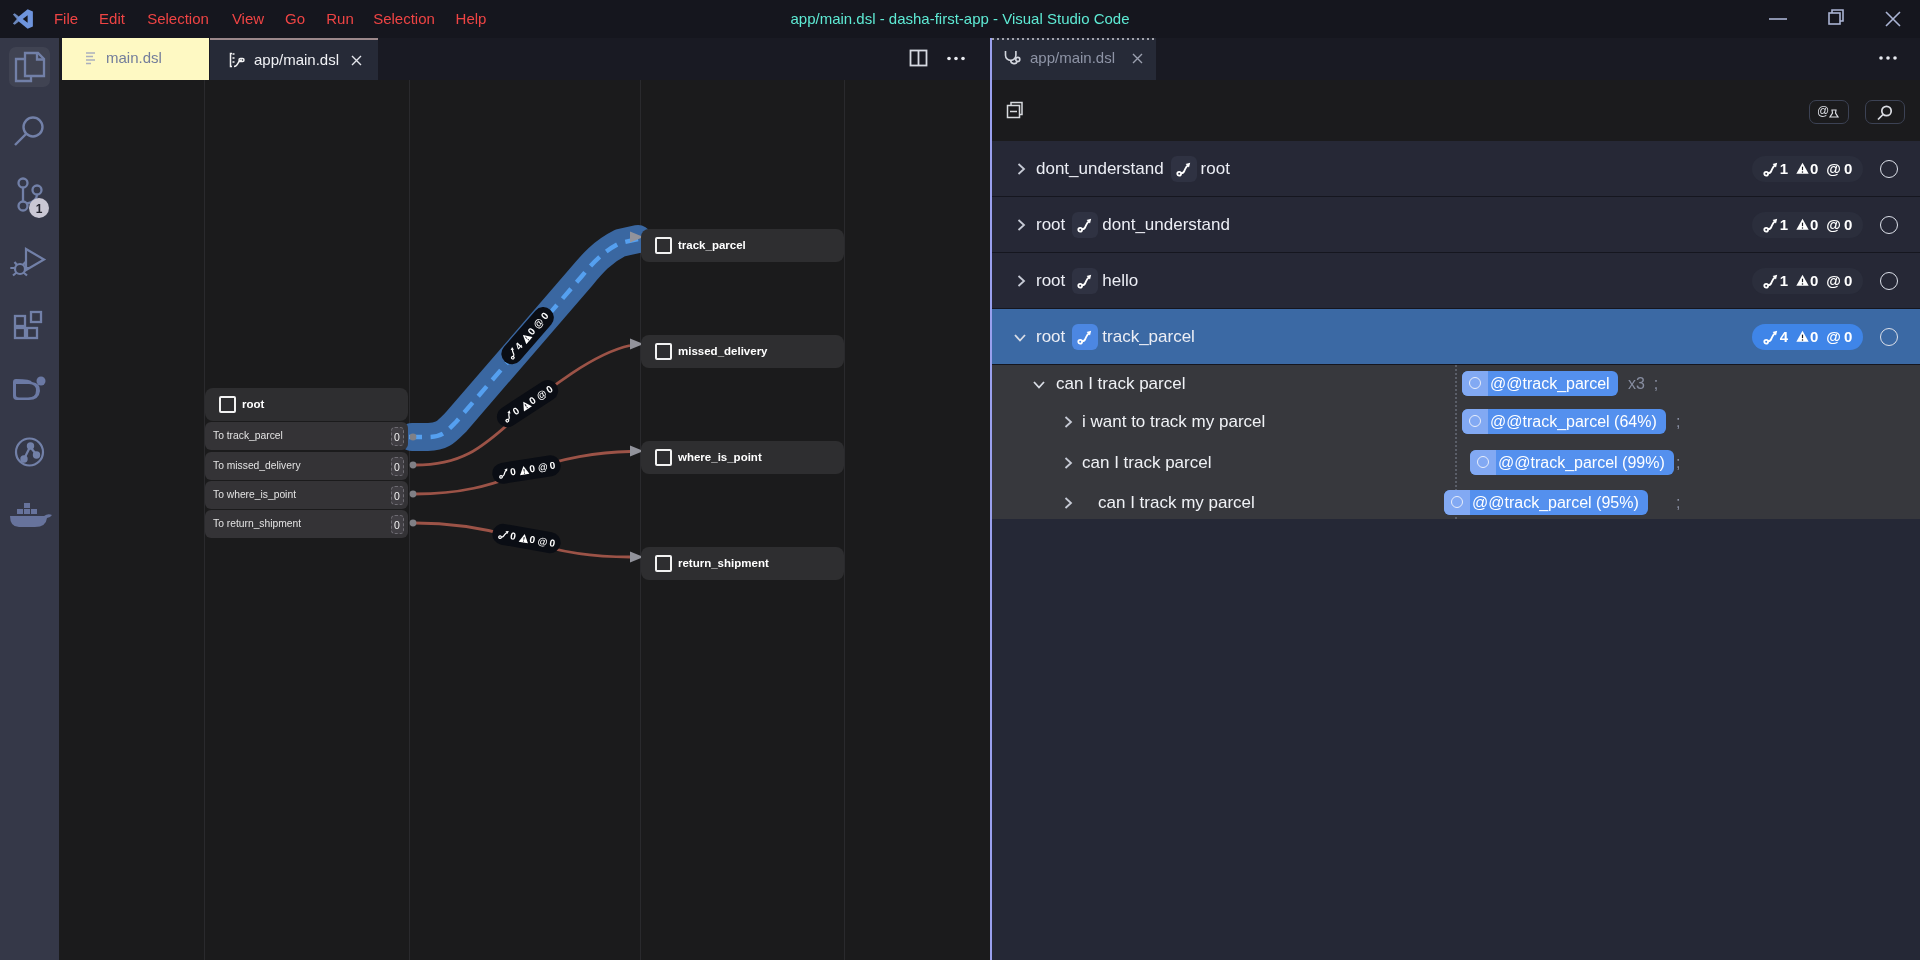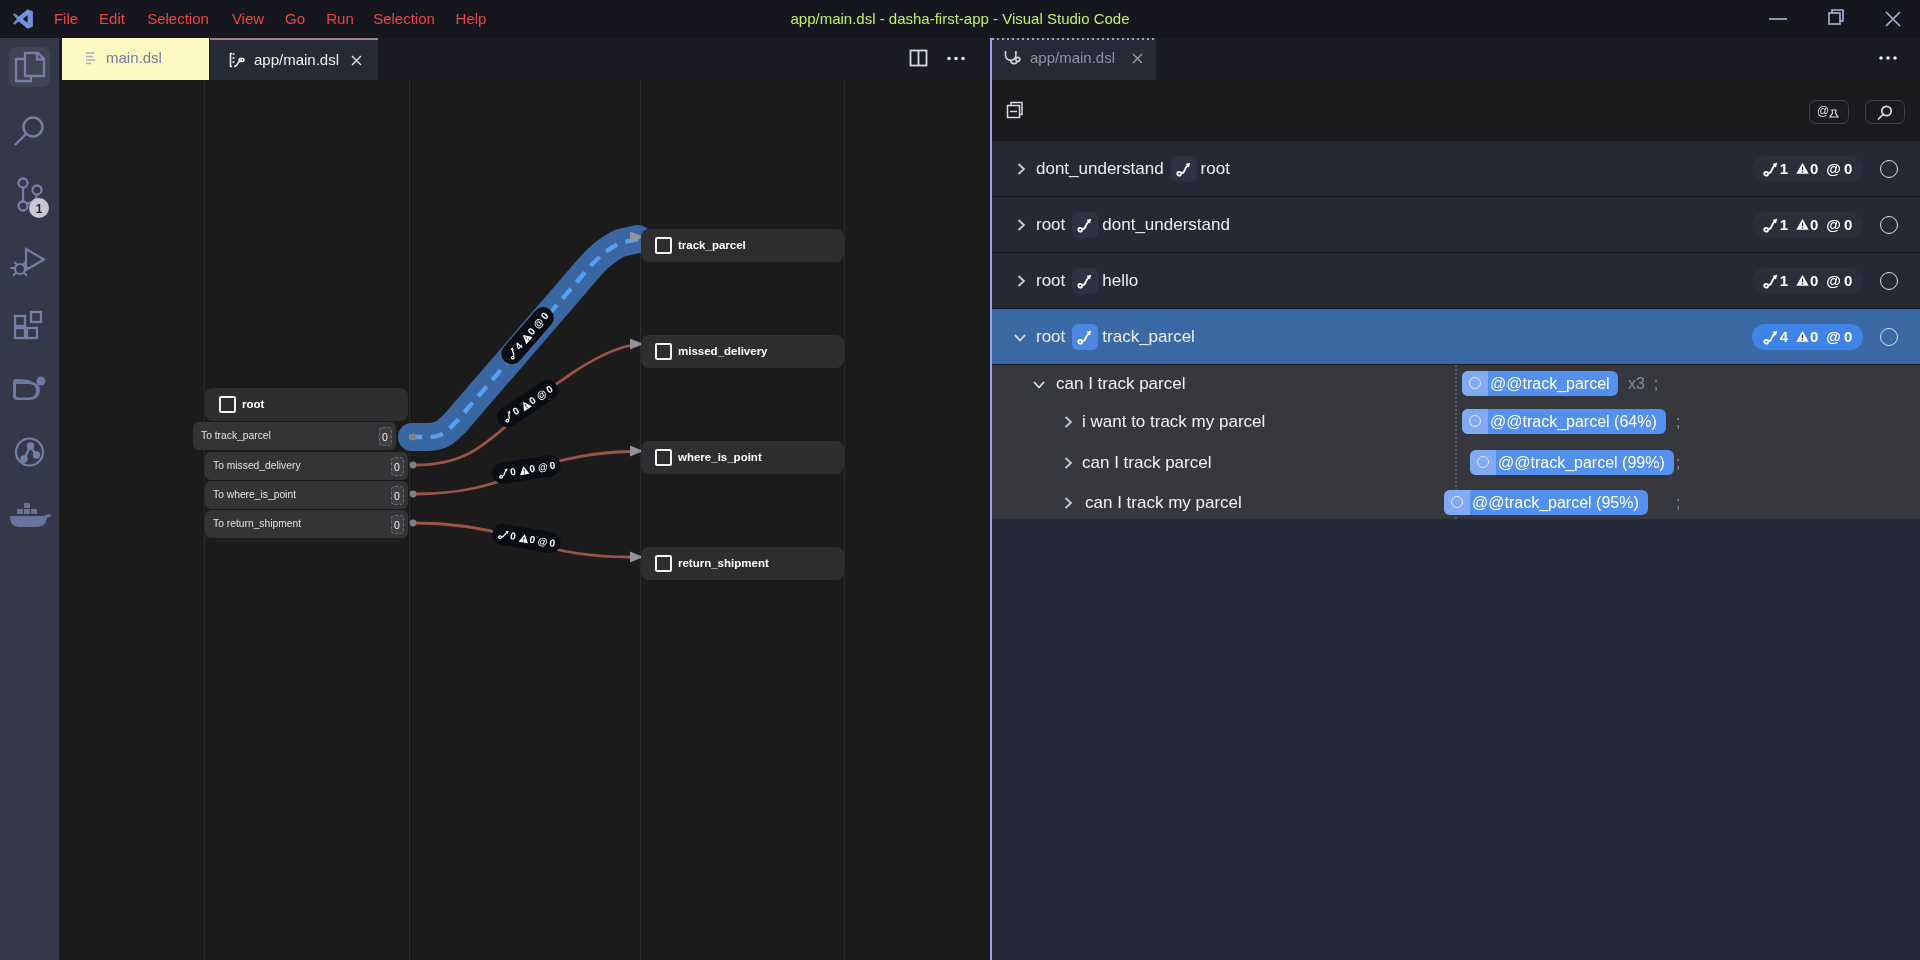--- a/index.html
+++ b/index.html
@@ -10,7 +10,7 @@
 
 #titlebar { left:0; top:0; width:1920px; height:38px; background:#15161e; }
 .menu { color:#ef4444; font-size:15px; line-height:38px; position:absolute; top:0; transform:translateX(-50%); }
-#wintitle { left:0; top:0; width:1920px; text-align:center; color:#bef264; font-size:15px; line-height:38px; }
+#wintitle { left:0; top:0; width:1920px; text-align:center; color:#5eead4; font-size:15px; line-height:38px; }
 
 
 #actbar { left:0; top:38px; width:59px; height:922px; background:#353848; }

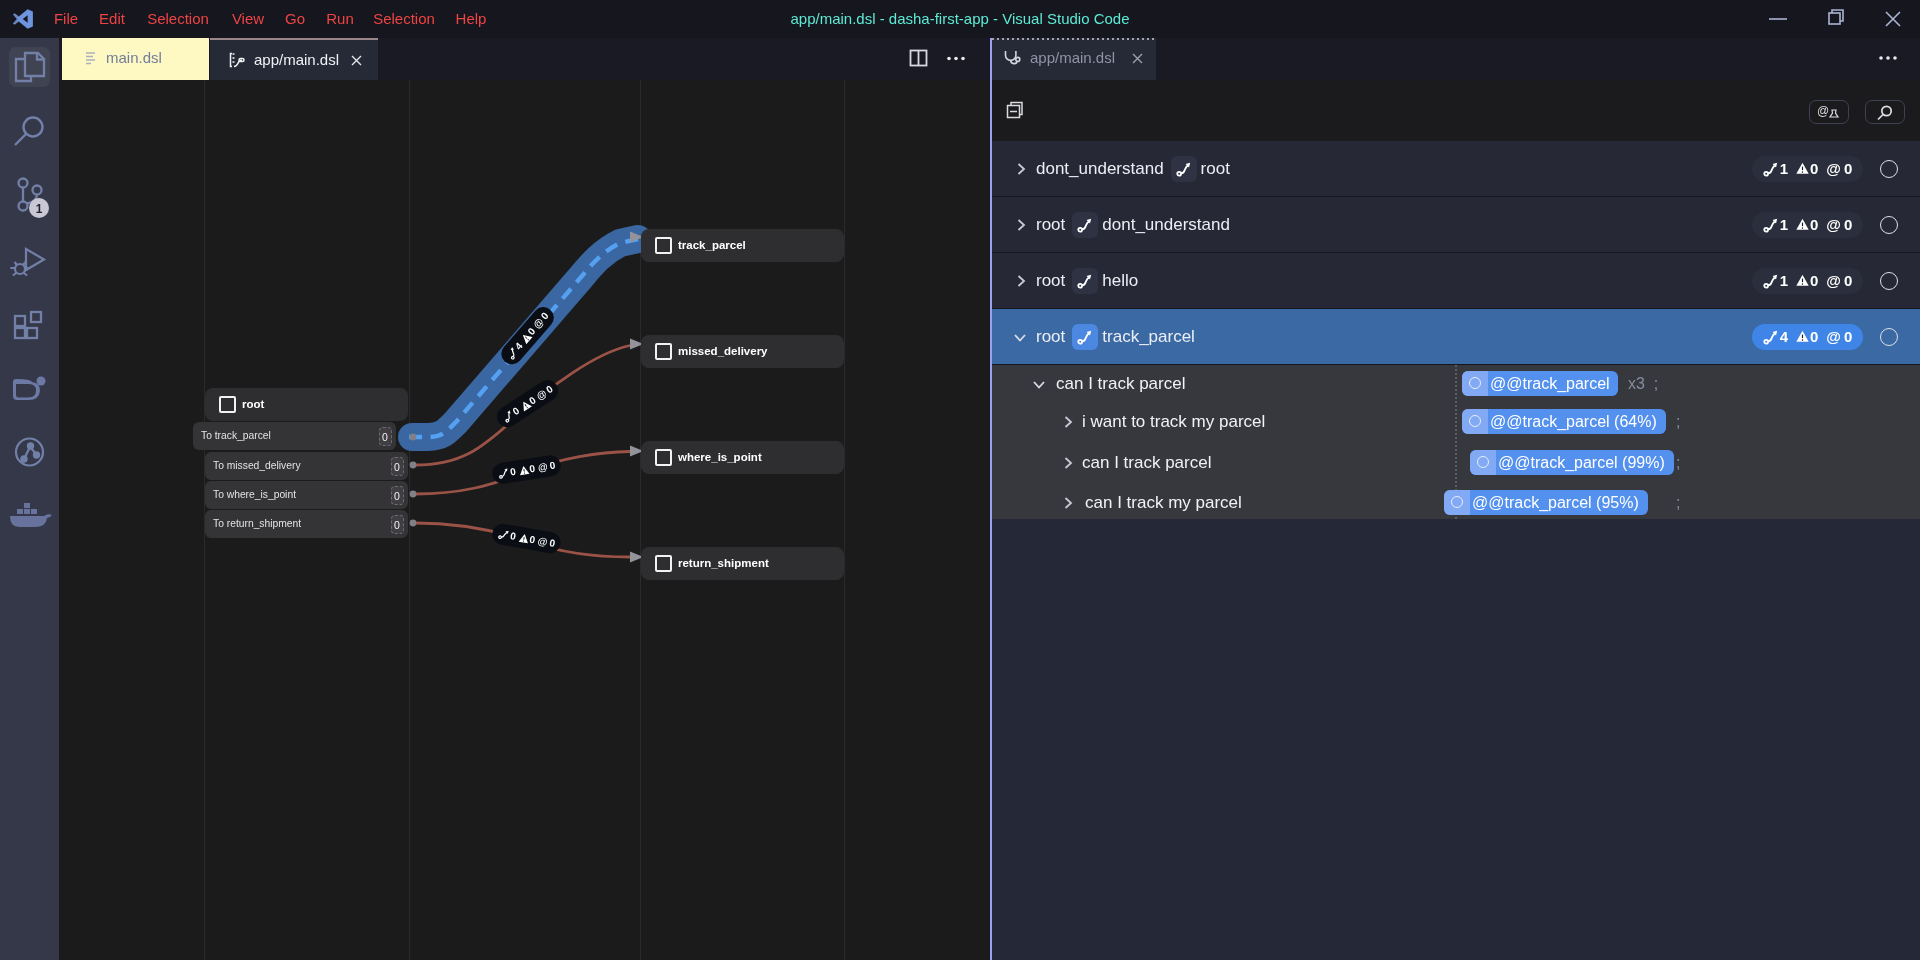--- a/index.html
+++ b/index.html
@@ -241,7 +241,7 @@
     <div class="cb"></div>
         <div class="nm">root</div>
   </div>
-  <div class="grow" style="left:133px;top:342px">
+  <div class="grow" style="left:145px;top:342px">
         <span class="t">To track_parcel</span>
         <span class="z">0</span>
       </div>

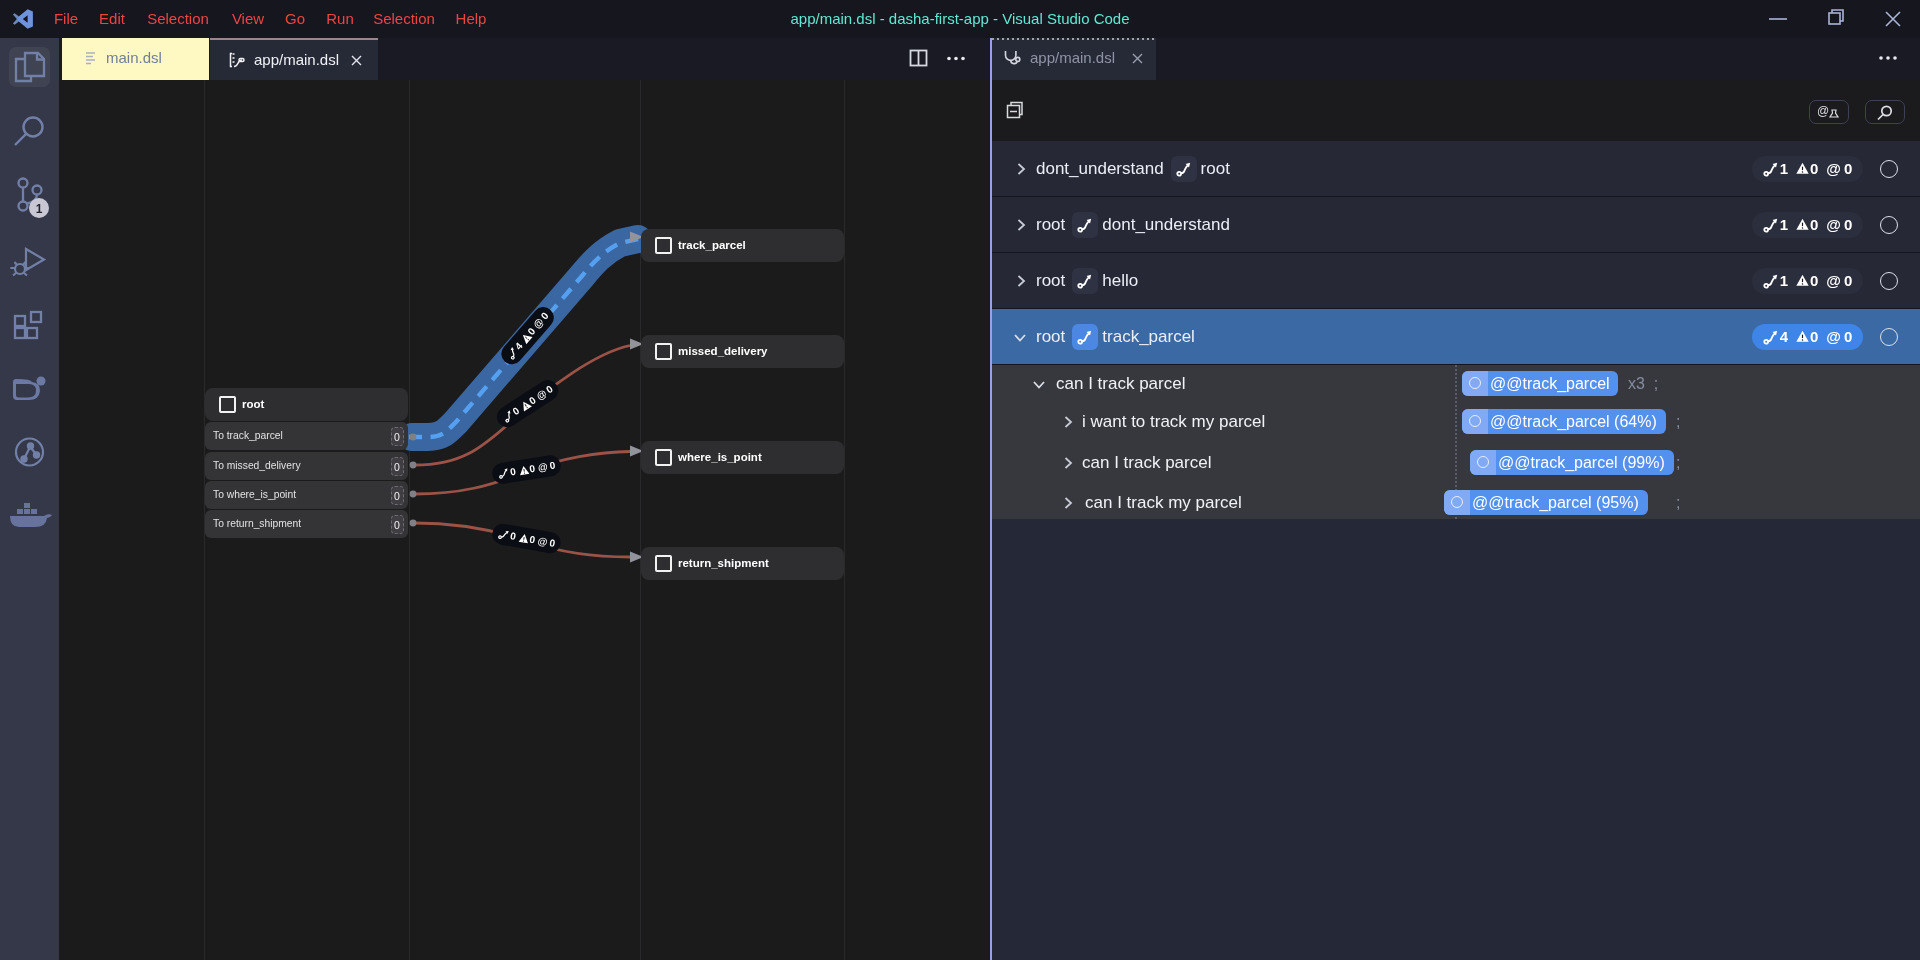--- a/index.html
+++ b/index.html
@@ -556,7 +556,7 @@
       <svg class="chev" style="left:70px;top:130.5px" width="12" height="14" viewBox="0 0 12 14">
         <path d="M3.5,2 L9,7 L3.5,12" fill="none" stroke="#c7cbd6" stroke-width="1.8"></path>
       </svg>
-      <span class="etext" style="left:93px;top:127.5px">can I track my parcel</span>
+      <span class="etext" style="left:106px;top:127.5px">can I track my parcel</span>
       <div class="bpill" style="left:452px;top:125px;width:204px">
         <div class="cap"></div>
         <div class="circ"></div>

